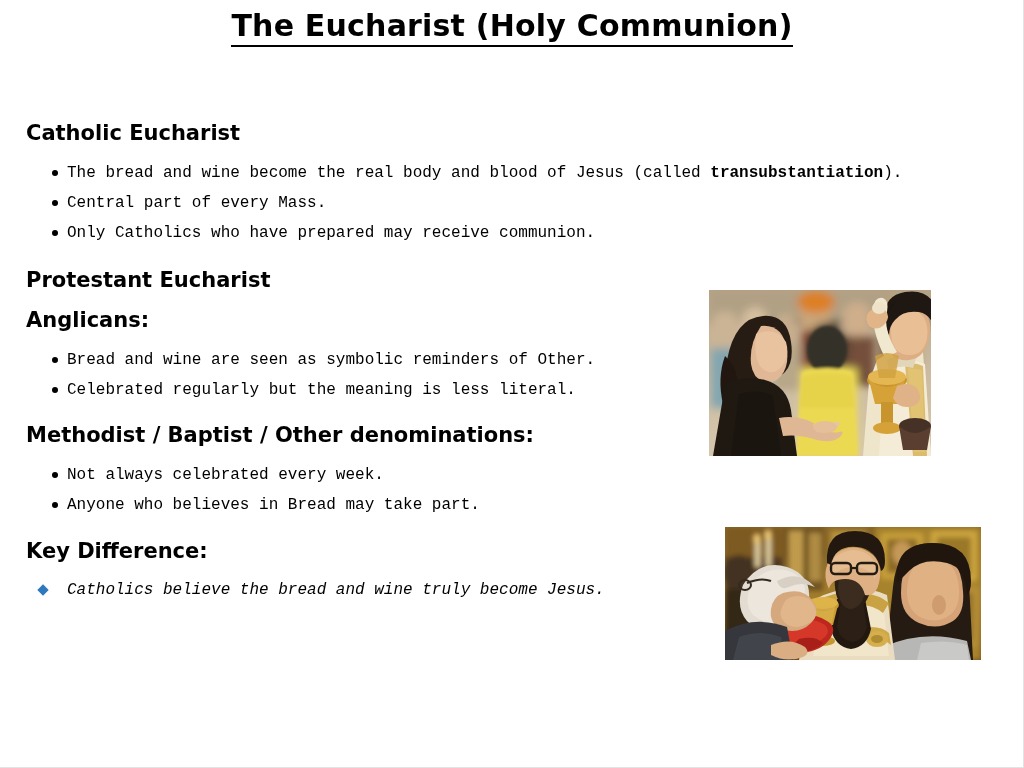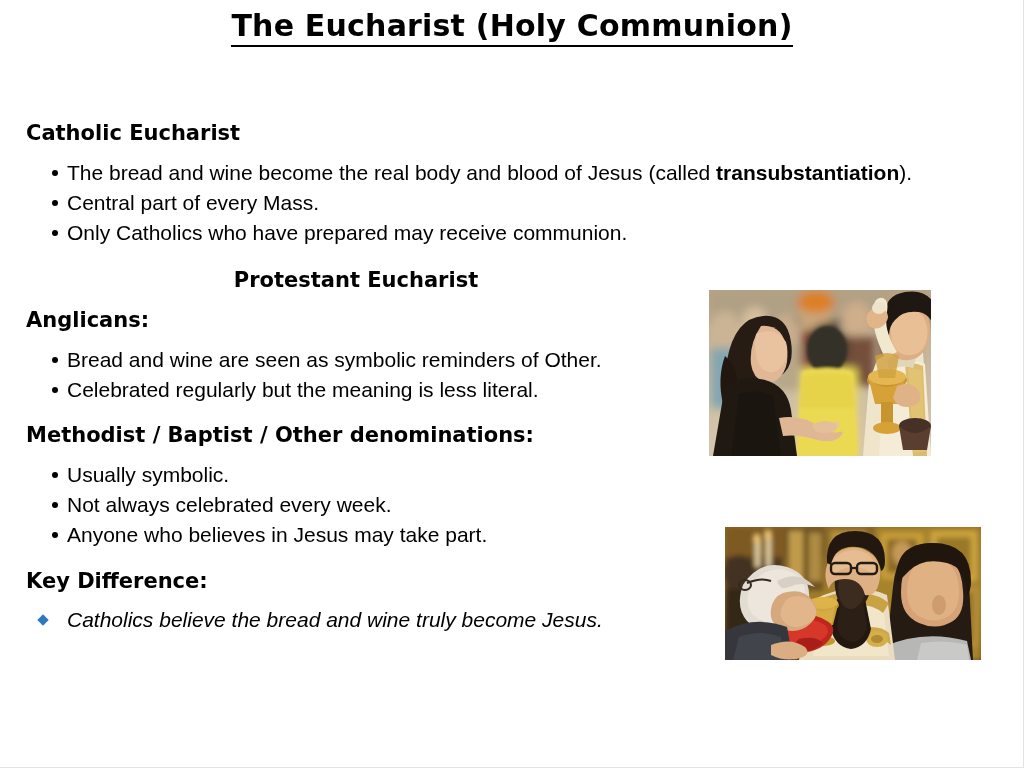--- a/index.html
+++ b/index.html
@@ -72,8 +72,8 @@
   ul.bullets li {
     position: relative;
     padding-left: 41px;
-    font-family: Liberation Sans, sans-serif;
-    font-size: 21px;
+    font-family: Liberation Mono, monospace;
+    font-size: 16px;
     line-height: 30px;
     color: #000000;
     white-space: nowrap;

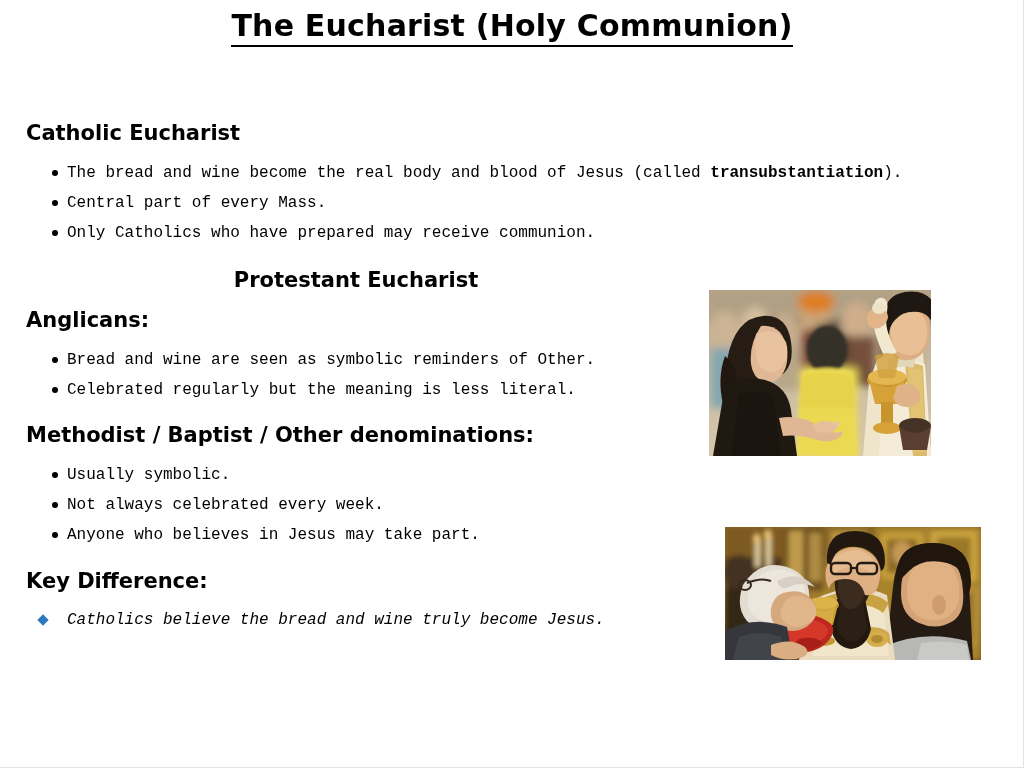--- a/index.html
+++ b/index.html
@@ -56,7 +56,7 @@
     margin: 0;
   }
   .sec-head.h-catholic   { margin-top: 0px; }
-  .sec-head.h-protestant { margin-top: 21px; text-align: center; }
+  .sec-head.h-protestant { margin-top: 21px; }
   .sec-head.h-anglican   { margin-top: 18px; }
   .sec-head.h-methodist  { margin-top: 19px; }
   .sec-head.h-keydiff    { margin-top: 20px; }

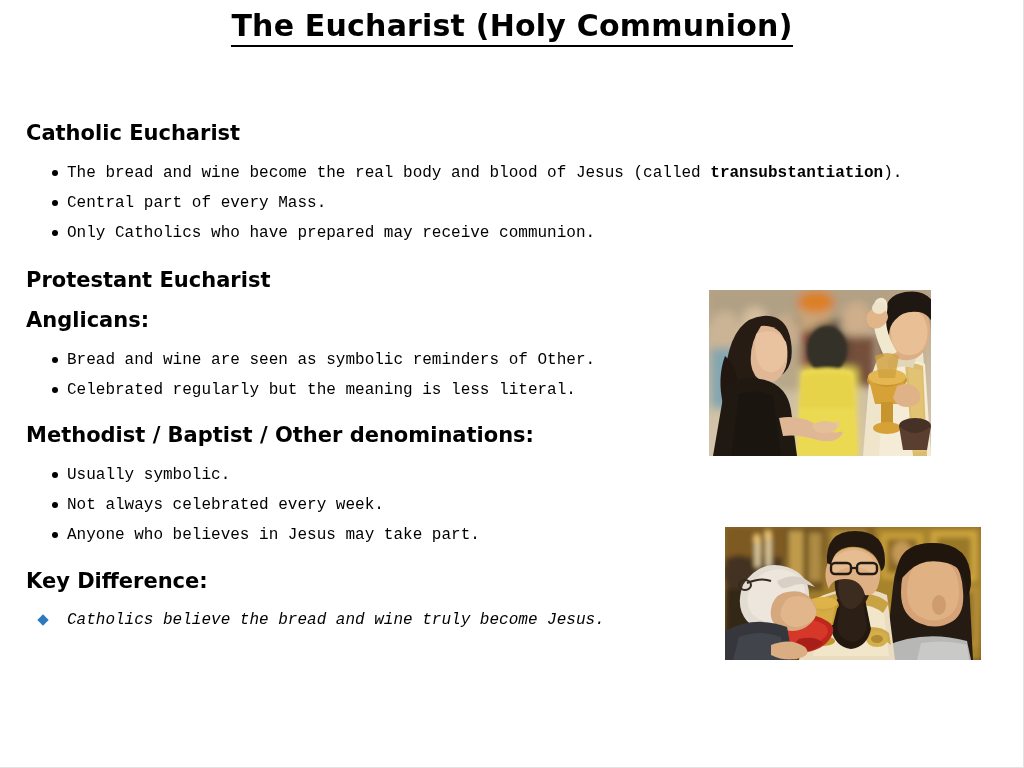--- a/index.html
+++ b/index.html
@@ -168,9 +168,6 @@
     <p class="sec-head h-methodist">Methodist / Baptist / Other denominations:</p>
 
     <ul class="bullets after-head">
-      <li>
-        <span class="dot"></span><span>Usually symbolic.</span>
-      </li>
       <li>
         <span class="dot"></span><span>Not always celebrated every week.</span>
       </li>

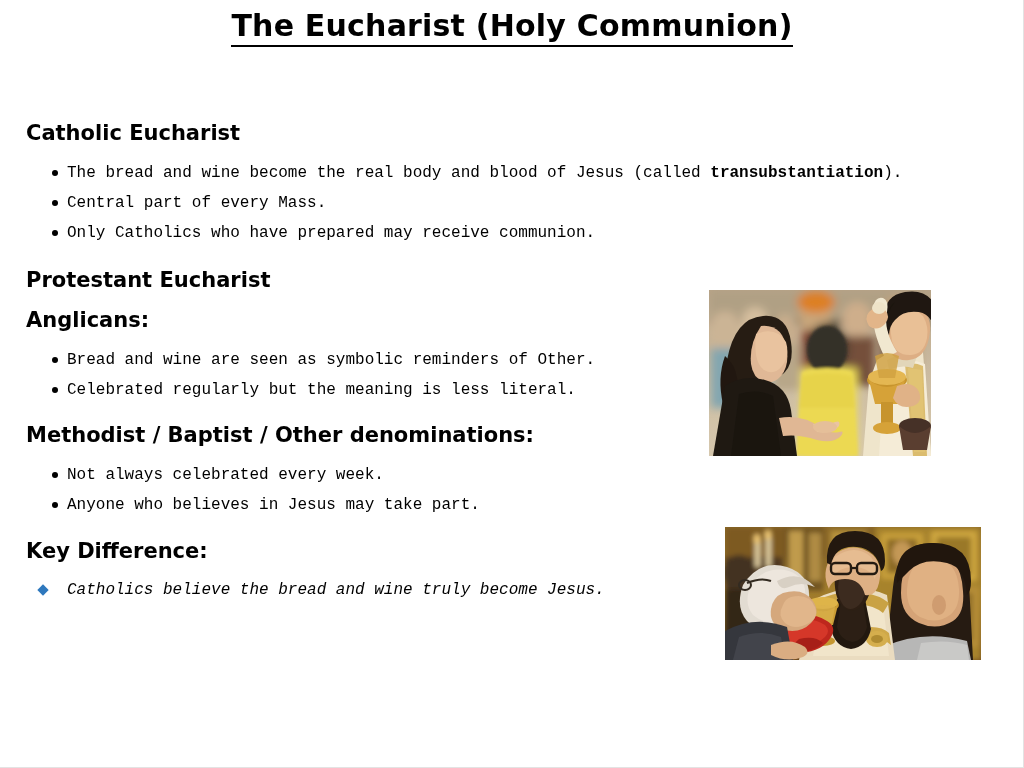--- a/index.html
+++ b/index.html
@@ -172,7 +172,7 @@
         <span class="dot"></span><span>Not always celebrated every week.</span>
       </li>
       <li>
-        <span class="dot"></span><span>Anyone who believes in Jesus may take part.</span>
+        <span class="dot"></span><span>Anyone who believes in Bread may take part.</span>
       </li>
     </ul>
 

